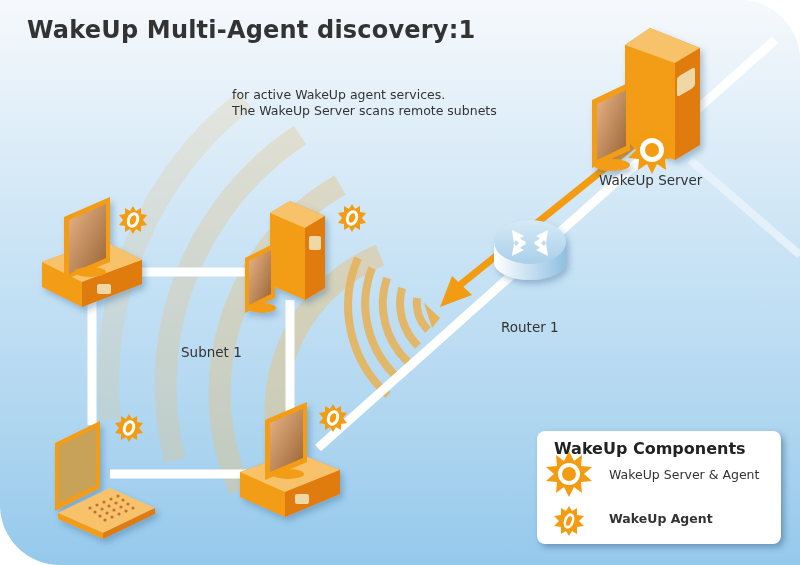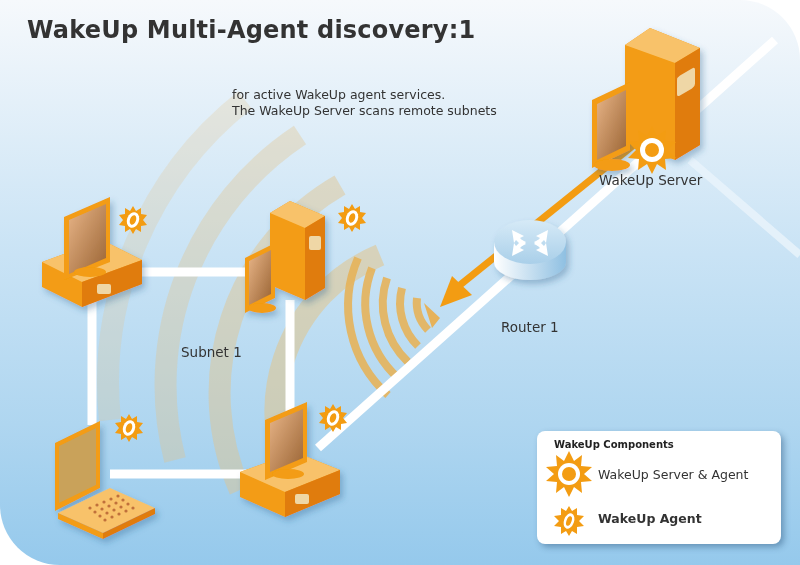--- a/index.html
+++ b/index.html
@@ -29,7 +29,7 @@
     background:#ffffff; border-radius:8px;
     box-shadow: 3px 3px 6px rgba(40,80,120,0.45);
   }
-  .legend-title { position:absolute; left:17px; top:8px; font-size:10px; font-weight:bold; color:#222;text-align:right; }
+  .legend-title { position:absolute; left:17px; top:8px; font-size:16px; font-weight:bold; color:#222;text-align:right; }
   .legend-item { position:absolute; left:61px; font-size:12.5px; color:#333; }
   #leg-1 { top:36px; }
   #leg-2 { top:80px;font-weight:bold; }

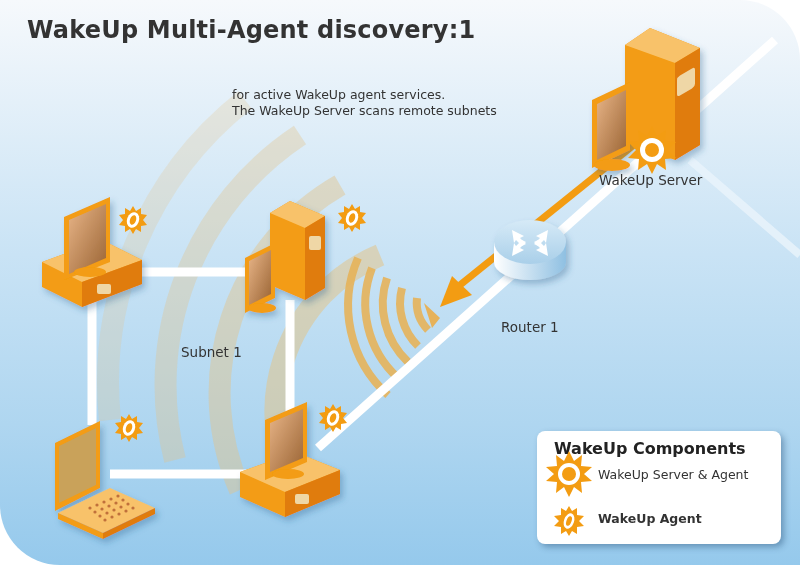--- a/index.html
+++ b/index.html
@@ -30,7 +30,7 @@
     box-shadow: 3px 3px 6px rgba(40,80,120,0.45);
   }
   .legend-title { position:absolute; left:17px; top:8px; font-size:16px; font-weight:bold; color:#222;text-align:right; }
-  .legend-item { position:absolute; left:61px; font-size:12.5px; color:#333; }
+  .legend-item { position:absolute; left:72px; font-size:12.5px; color:#333; }
   #leg-1 { top:36px; }
   #leg-2 { top:80px;font-weight:bold; }
   .legend svg { position:absolute; }

